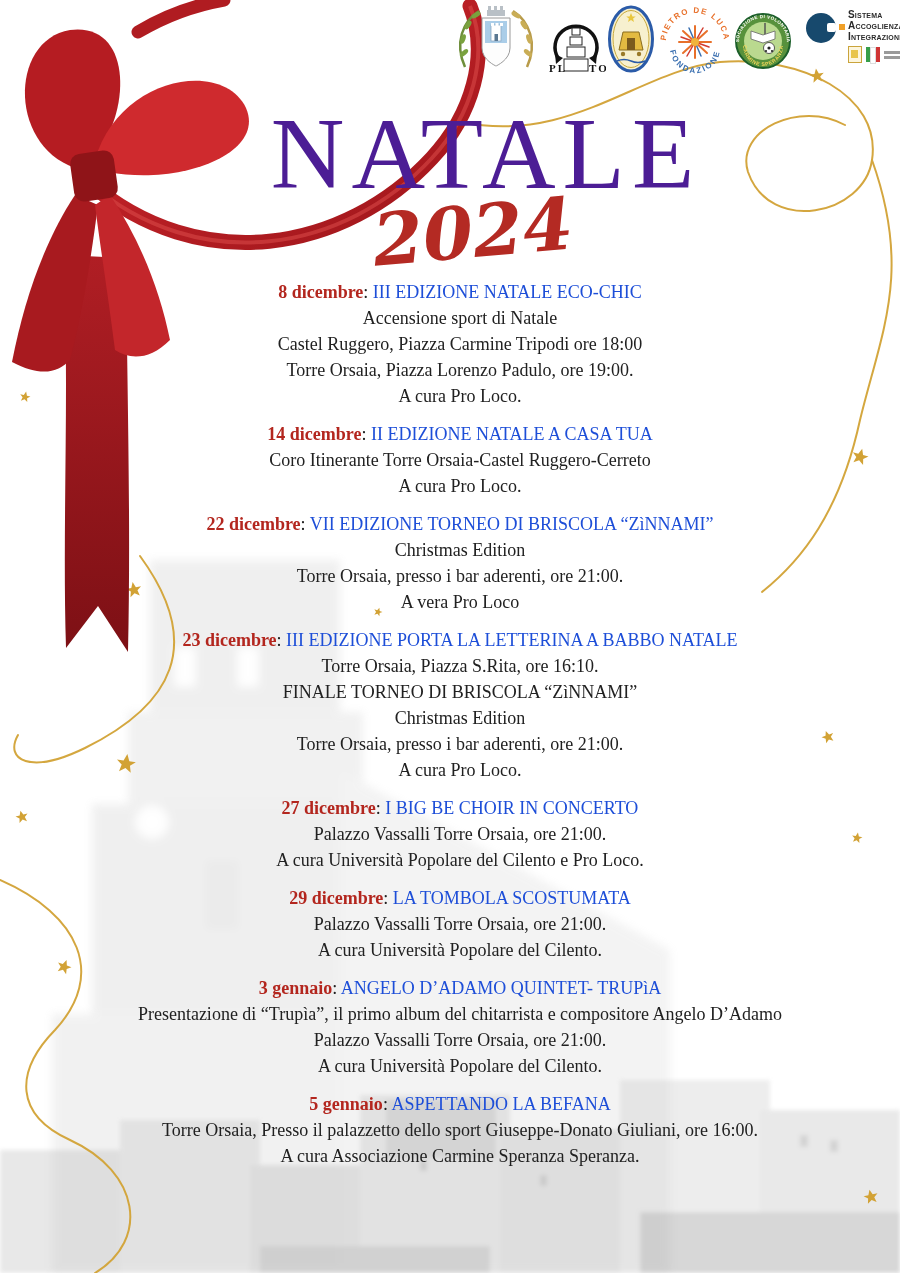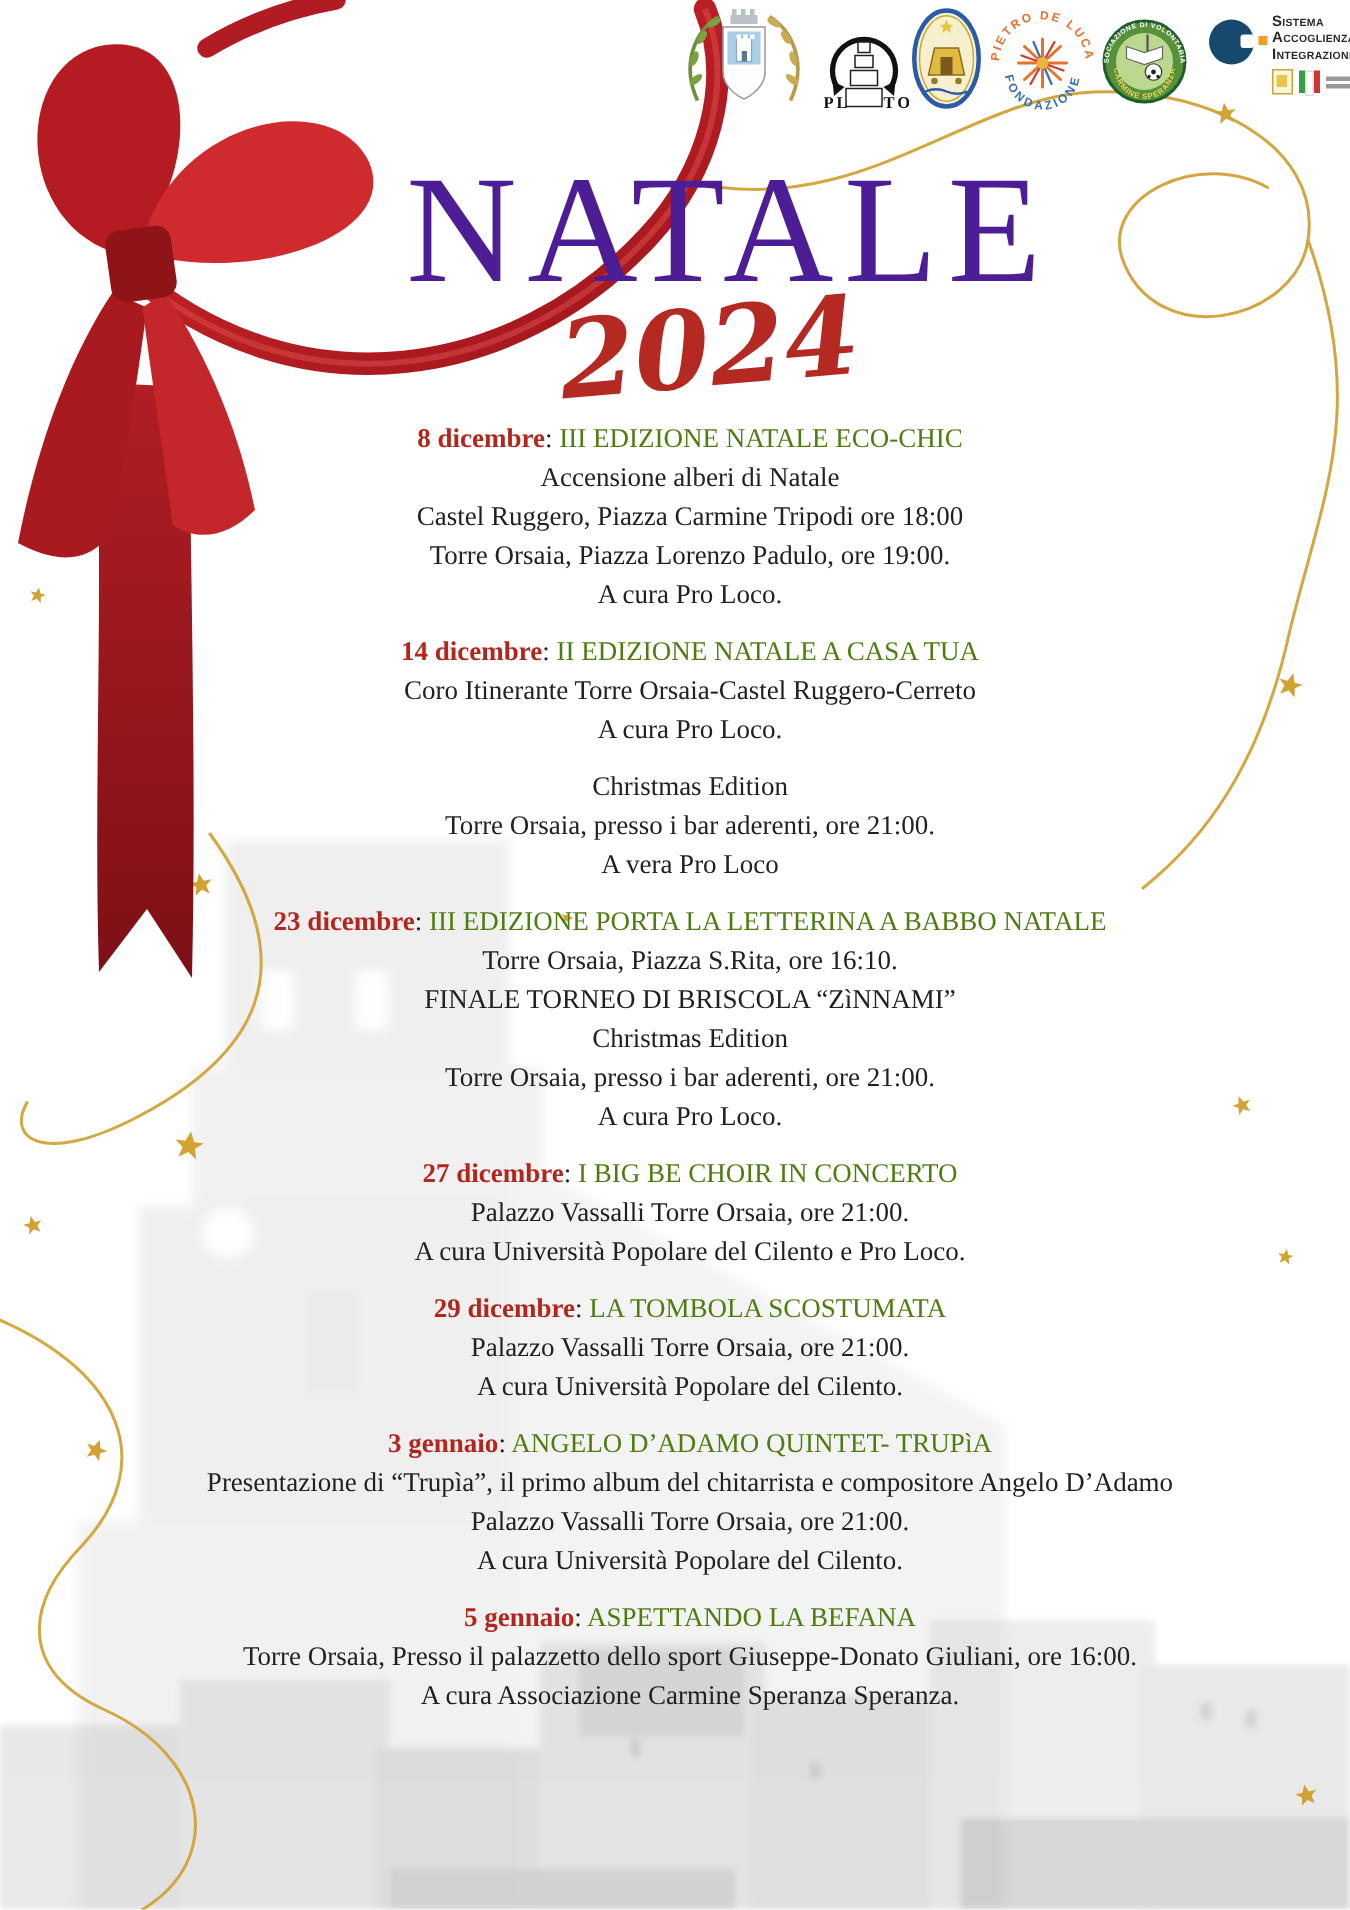--- a/index.html
+++ b/index.html
@@ -17,7 +17,7 @@
   .event{margin:0 0 12px 0;}
   .date{color:#b3261e;font-weight:700;}
   .sep{color:#212121;}
-  .etitle{color:#4d7c0f;}
+  .etitle{color:#1d4ed8;}
   
   .sai{width:94px;height:68px;position:relative;font-family:"Liberation Sans",sans-serif;}
   .sai-circle{position:absolute;left:0;top:9px;width:30px;height:30px;border-radius:50%;background:#17496d;}

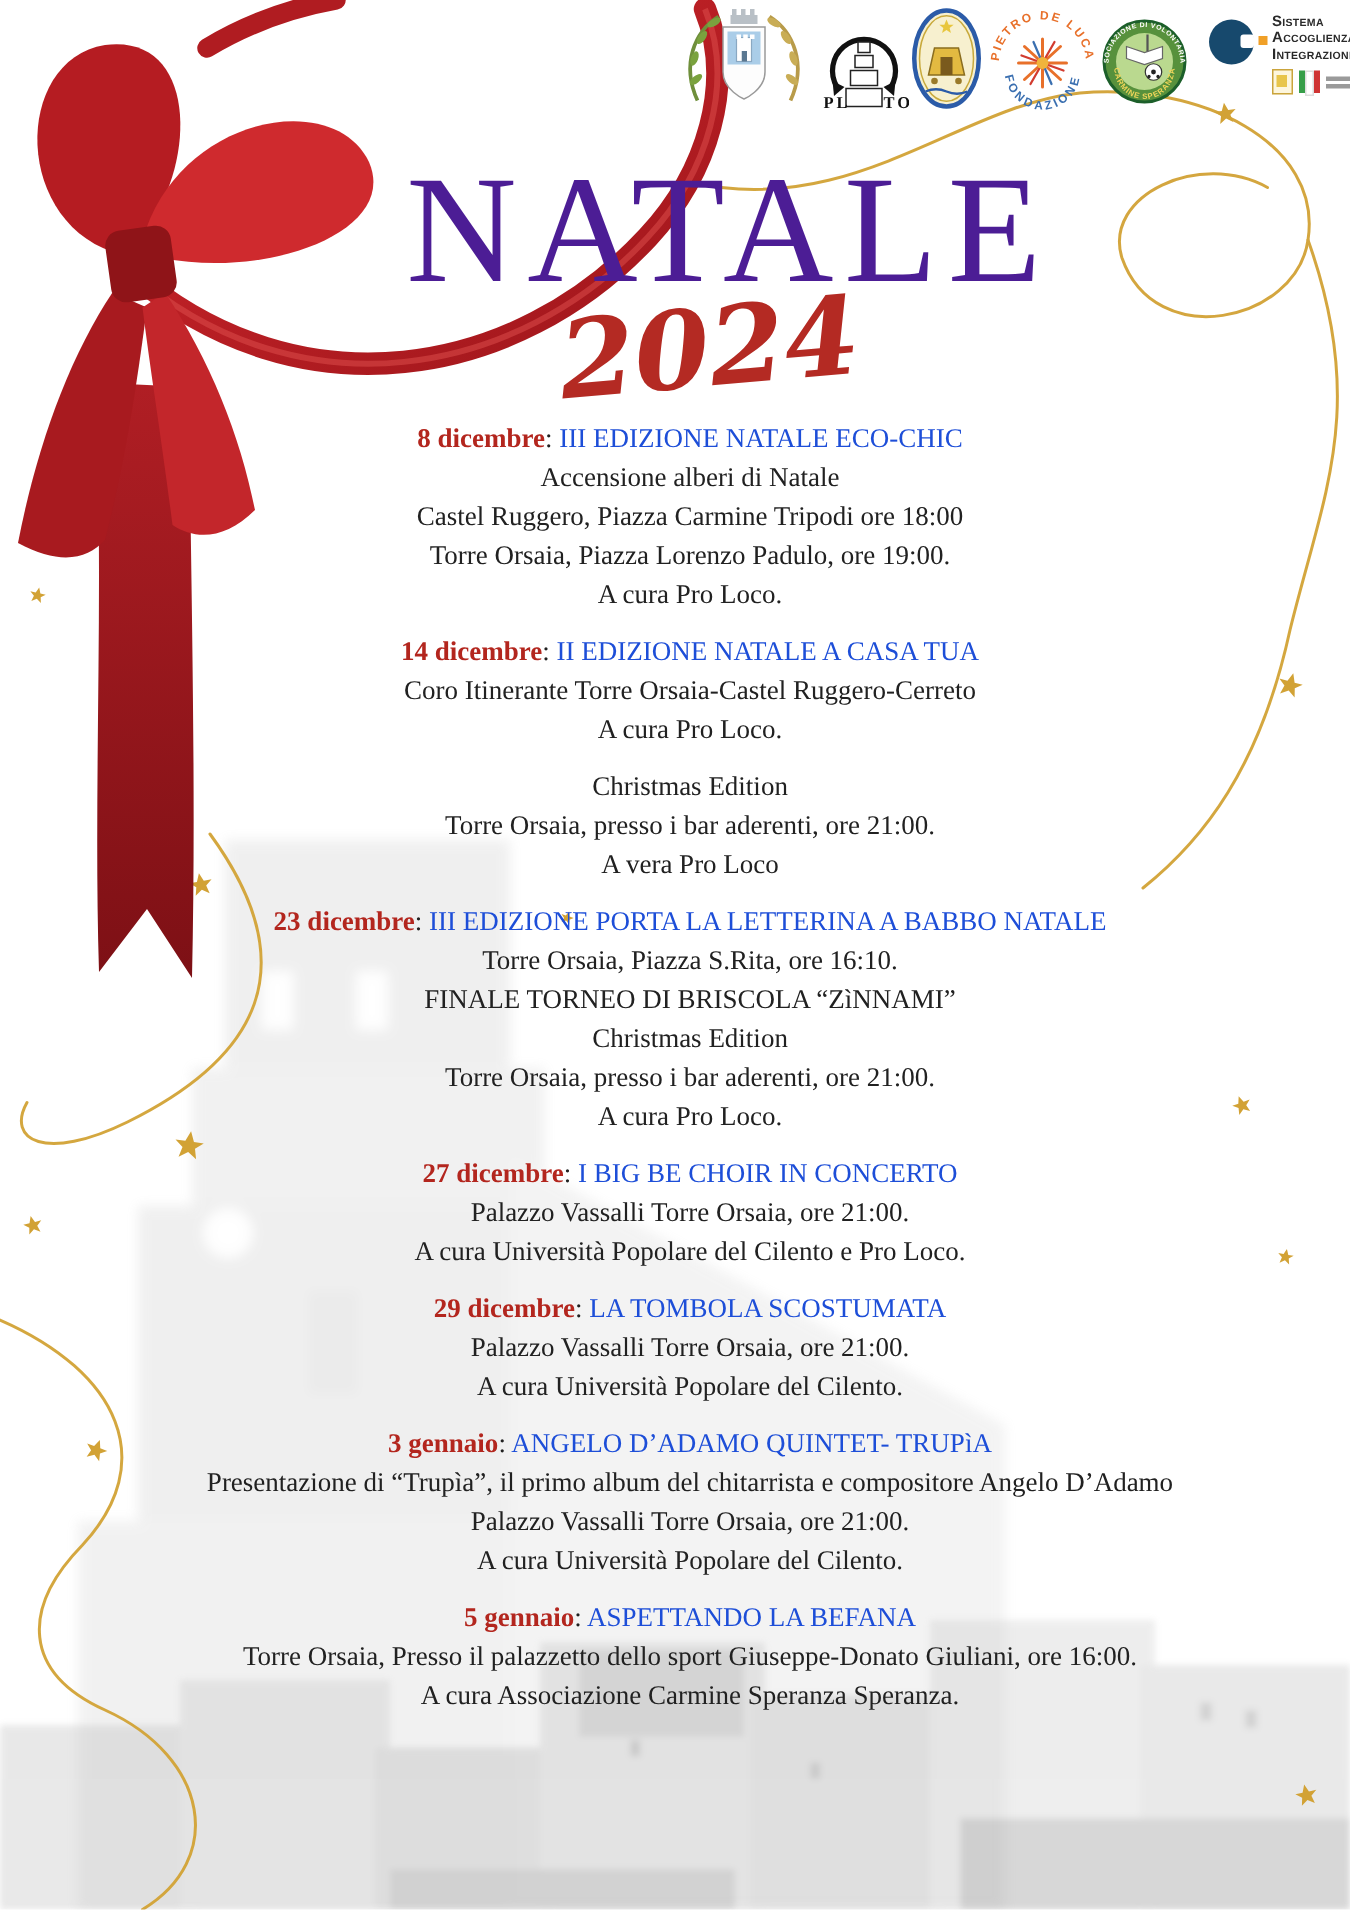--- a/index.html
+++ b/index.html
@@ -273,7 +273,7 @@
 <div class="events">
     <div class="event">
       <div class="line"><span class="date">8 dicembre</span><span class="sep">: </span><span class="etitle">III EDIZIONE NATALE ECO-CHIC</span></div>
-      <div class="line">Accensione alberi di Natale</div>
+      <div class="line">Accensione sport di Natale</div>
       <div class="line">Castel Ruggero, Piazza Carmine Tripodi ore 18:00</div>
       <div class="line">Torre Orsaia, Piazza Lorenzo Padulo, ore 19:00.</div>
       <div class="line">A cura Pro Loco.</div>

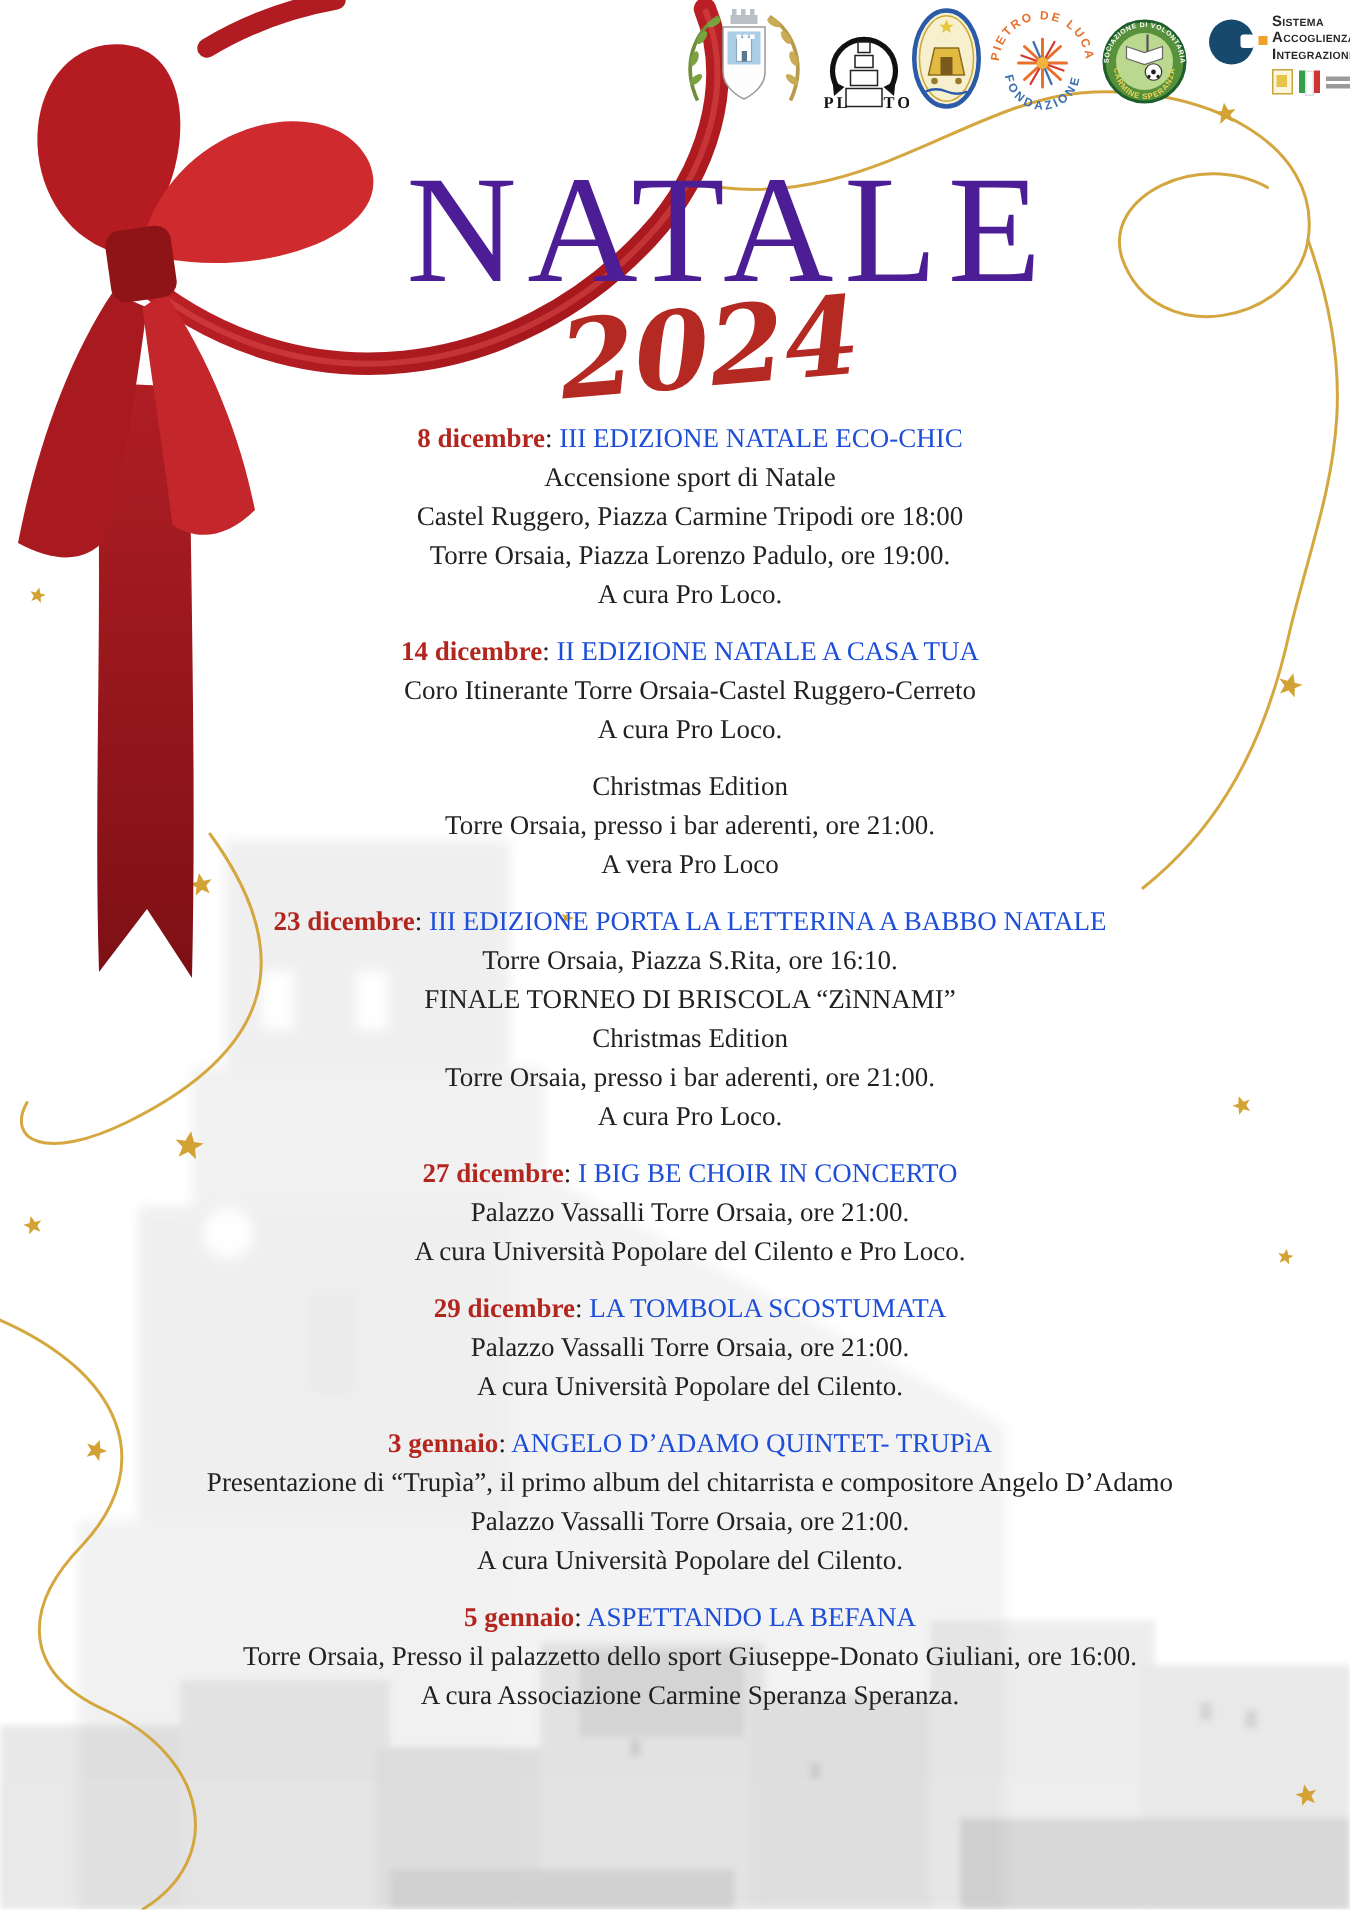--- a/index.html
+++ b/index.html
@@ -284,6 +284,7 @@
       <div class="line">A cura Pro Loco.</div>
     </div>
     <div class="event">
+      <div class="line"><span class="date">22 dicembre</span><span class="sep">: </span><span class="etitle">VII EDIZIONE TORNEO DI BRISCOLA “ZìNNAMI”</span></div>
       <div class="line">Christmas Edition</div>
       <div class="line">Torre Orsaia, presso i bar aderenti, ore 21:00.</div>
       <div class="line">A vera Pro Loco</div>

